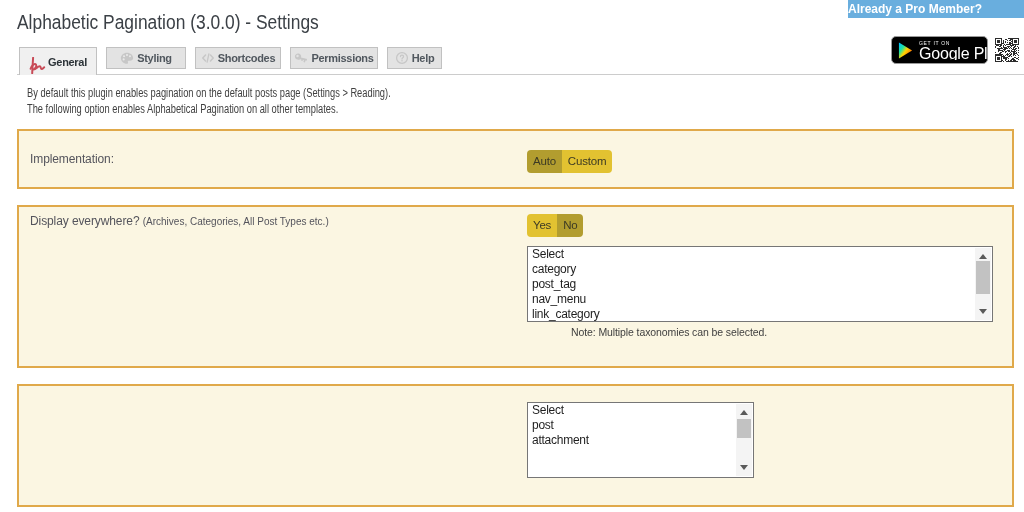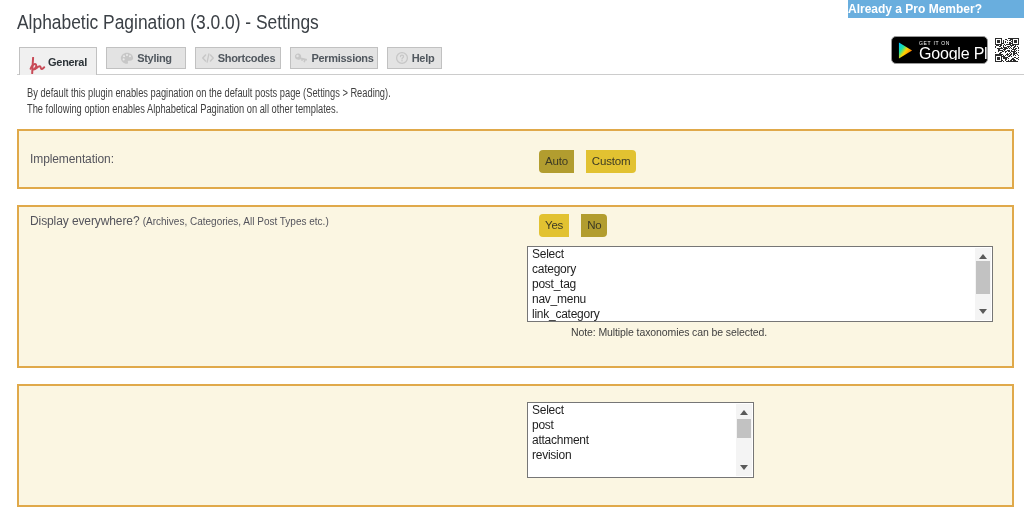--- a/index.html
+++ b/index.html
@@ -64,7 +64,7 @@
   .s1 .btn-group { top:19px; }
   .s2 .btn-group { top:7px; }
   .ybtn { height:23px; line-height:23px; padding:0 6px; font-size:11.5px; letter-spacing:-0.2px;
-          color:#3c3a24; background:#e2c231; cursor:pointer; text-align:center;margin-left:12px; }
+          color:#3c3a24; background:#e2c231; cursor:pointer; text-align:center; }
   .ybtn.sel { background:#b29d2f; }
   .ybtn:first-child { border-radius:4px 0 0 4px; }
   .ybtn:last-child { border-radius:0 4px 4px 0; }

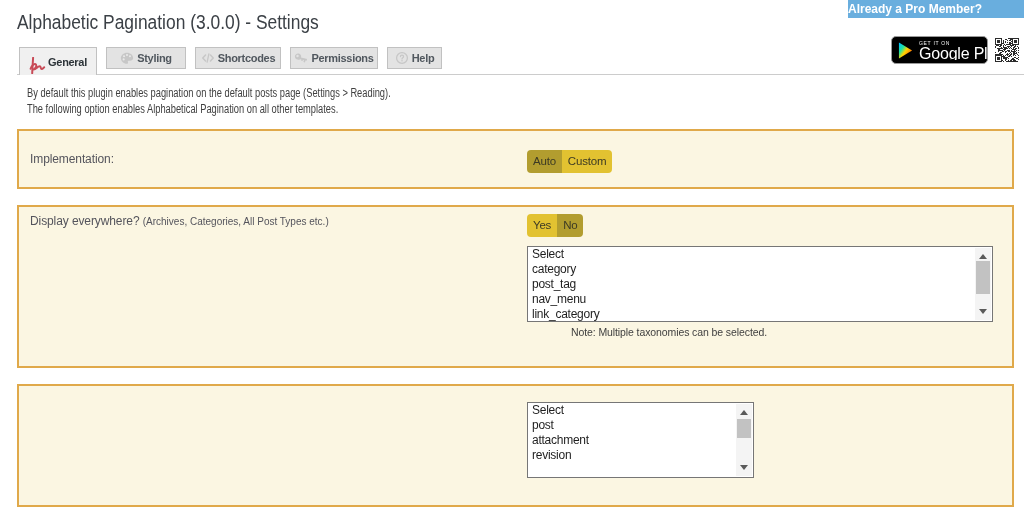--- a/index.html
+++ b/index.html
@@ -545,7 +545,6 @@
       <div class="opt">Select</div>
         <div class="opt">post</div>
         <div class="opt">attachment</div>
-        <div class="opt">revision</div>
         <div class="sbar">
         <div class="arr up"></div>
         <div class="thumb"></div>

